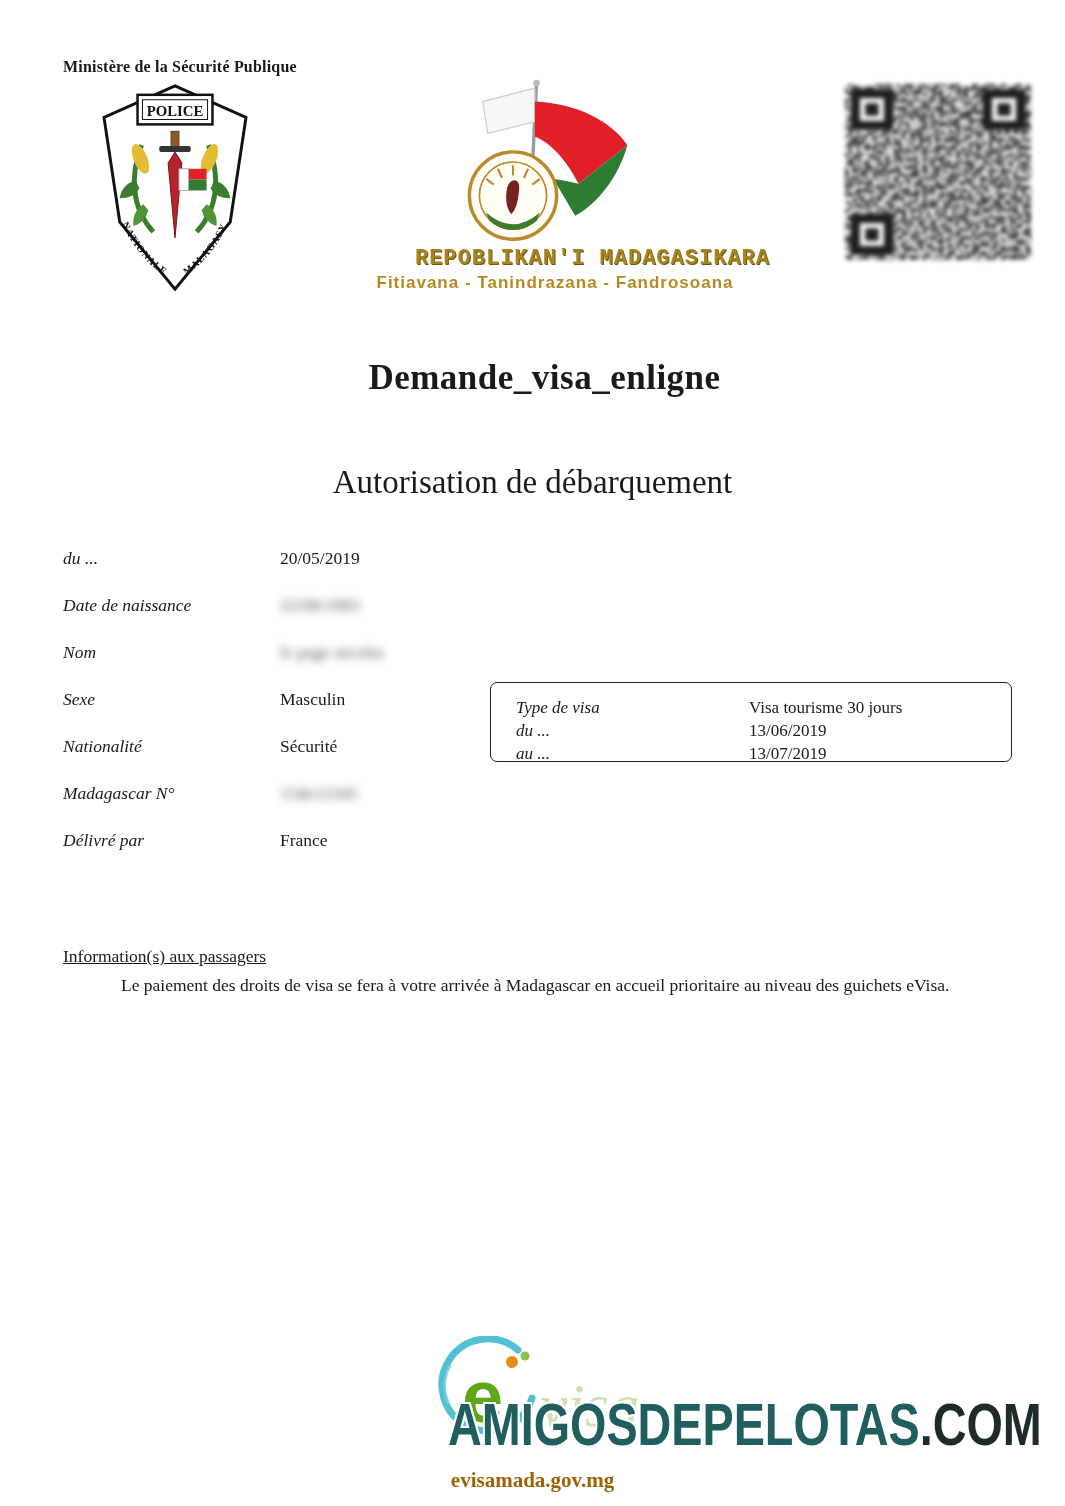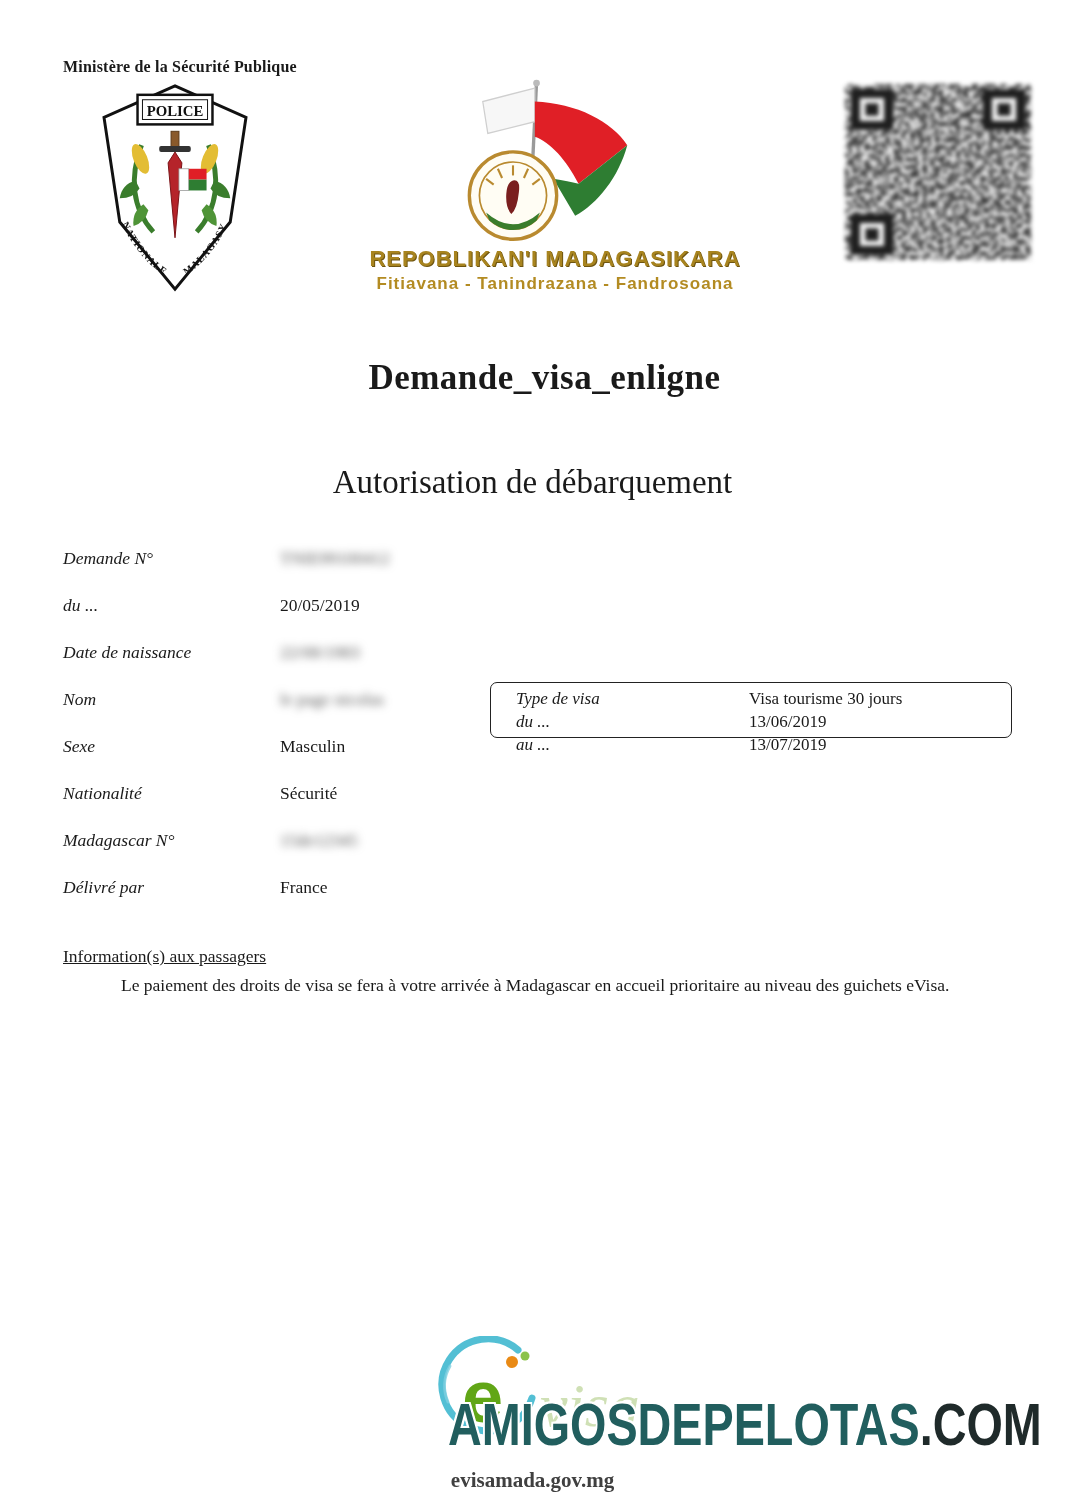--- a/index.html
+++ b/index.html
@@ -18,9 +18,9 @@
   .emblem-block{position:absolute;left:340px;top:78px;width:430px;text-align:center;}
   .emblem-art{width:330px;height:168px;display:block;margin:0 auto;}
   .emblem-country{
-    font-family:Liberation Sans, sans-serif;font-weight:bold;
+    font-family:Liberation Mono, monospace;font-weight:bold;
     font-size:22px;color:#a8841f;letter-spacing:1px;
-    text-shadow:1px 1px 0 #6e5510;white-space:nowrap;
+    text-shadow:1px 1px 0 #6e5510;white-space:nowrap;text-align:right;
   }
   .emblem-motto{
     font-family:"Liberation Sans",sans-serif;font-weight:bold;

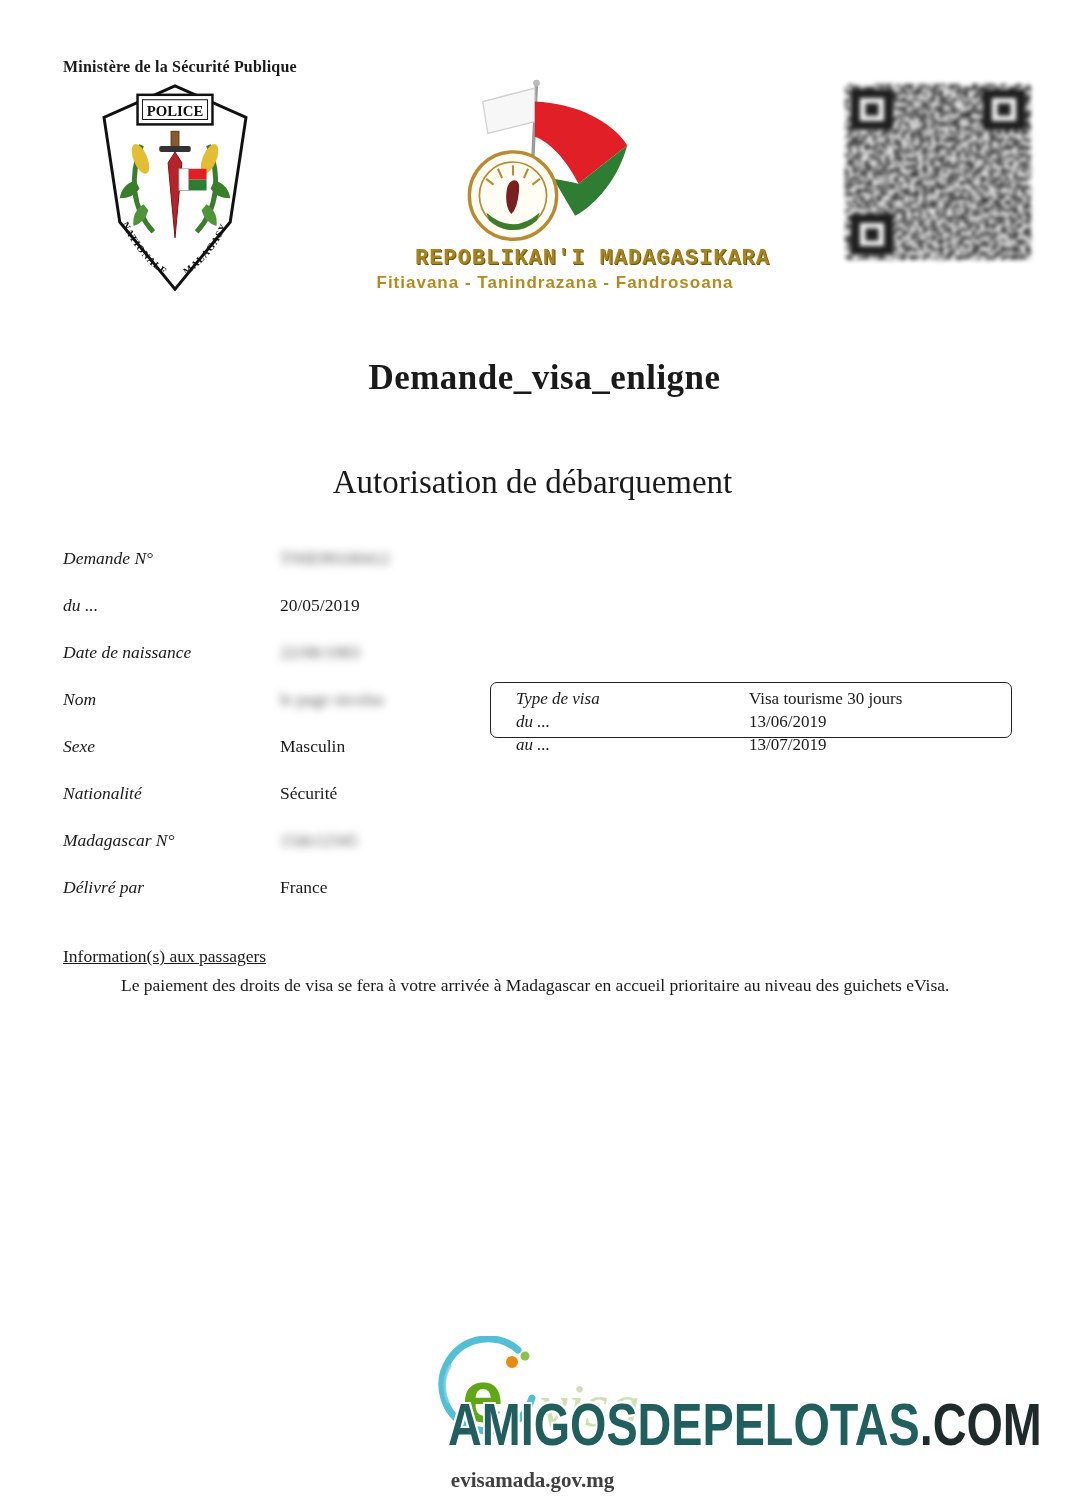--- a/index.html
+++ b/index.html
@@ -198,10 +198,6 @@
 
   <div class="fields">
     <div class="field-row">
-      <span class="field-label">Demande N°</span>
-      <span class="field-value blurred">TNIE99100412</span>
-    </div>
-    <div class="field-row">
       <span class="field-label">du ...</span>
       <span class="field-value">20/05/2019</span>
     </div>

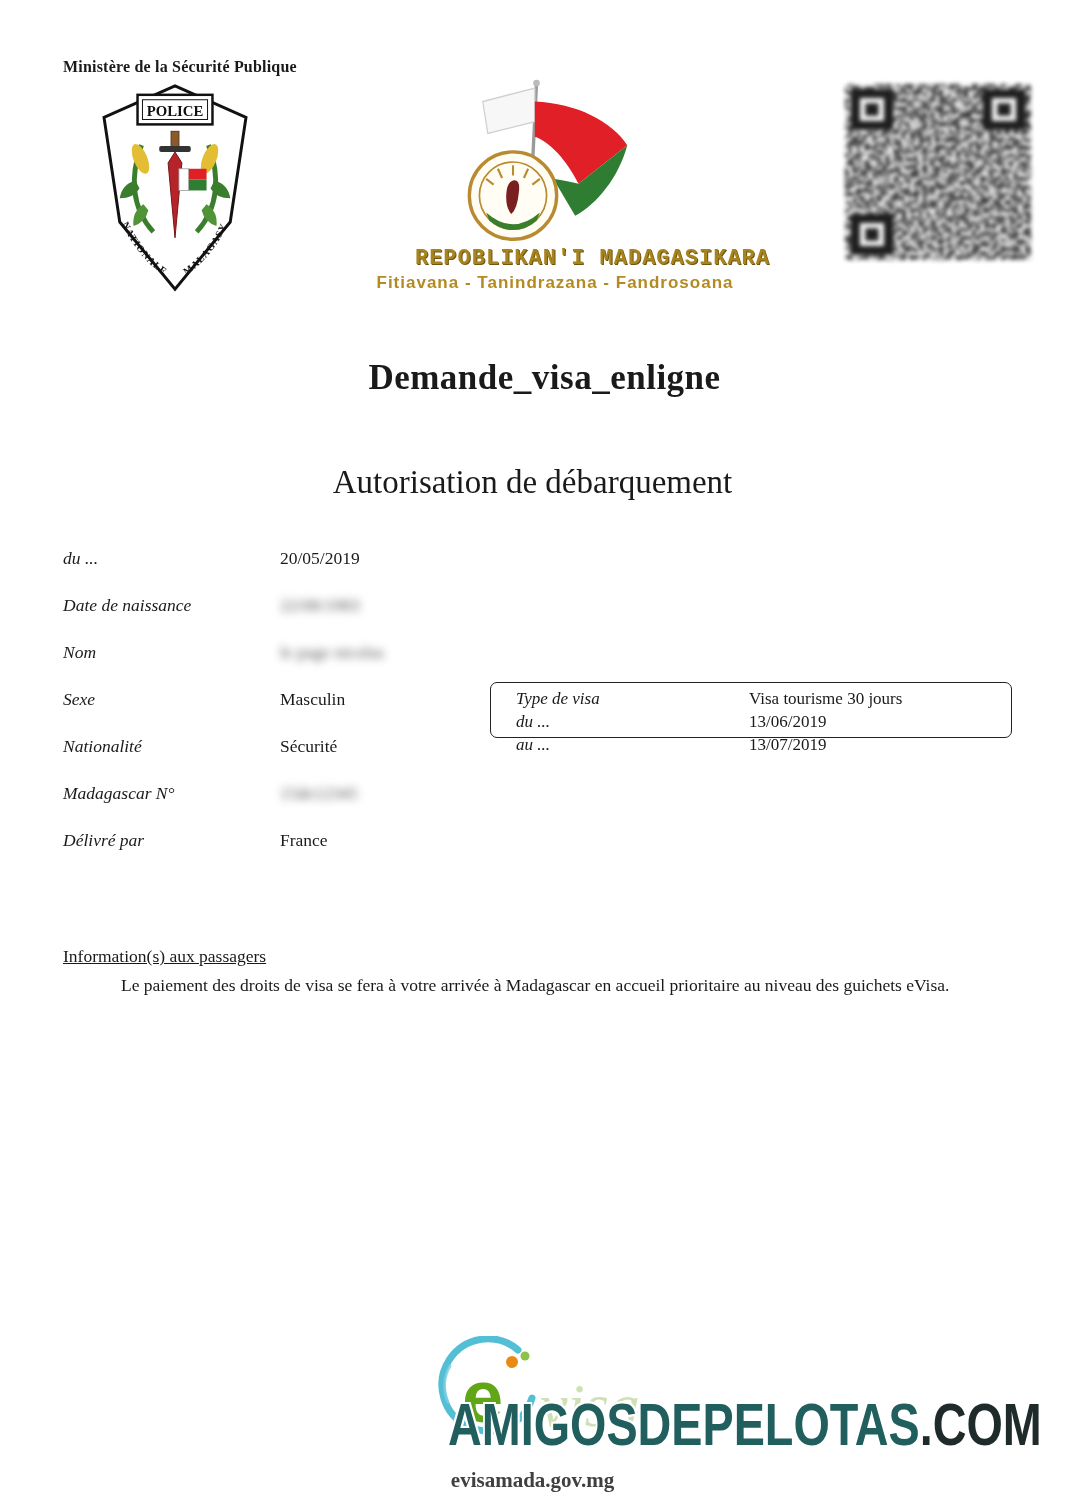--- a/index.html
+++ b/index.html
@@ -49,9 +49,9 @@
   .blurred{filter:blur(4px);color:#555;}
   
   .visa-box{
-    position:absolute;left:490px;top:682px;width:522px;height:56px;
+    position:absolute;left:490px;top:682px;width:522px;height:80px;
     border:1.6px solid #222;border-radius:7px;box-sizing:border-box;
-    padding-top:6px;
+    padding-top:15px;
   }
   .visa-row{position:relative;height:23px;}
   .visa-label{position:absolute;left:25px;font-style:italic;font-size:17px;}

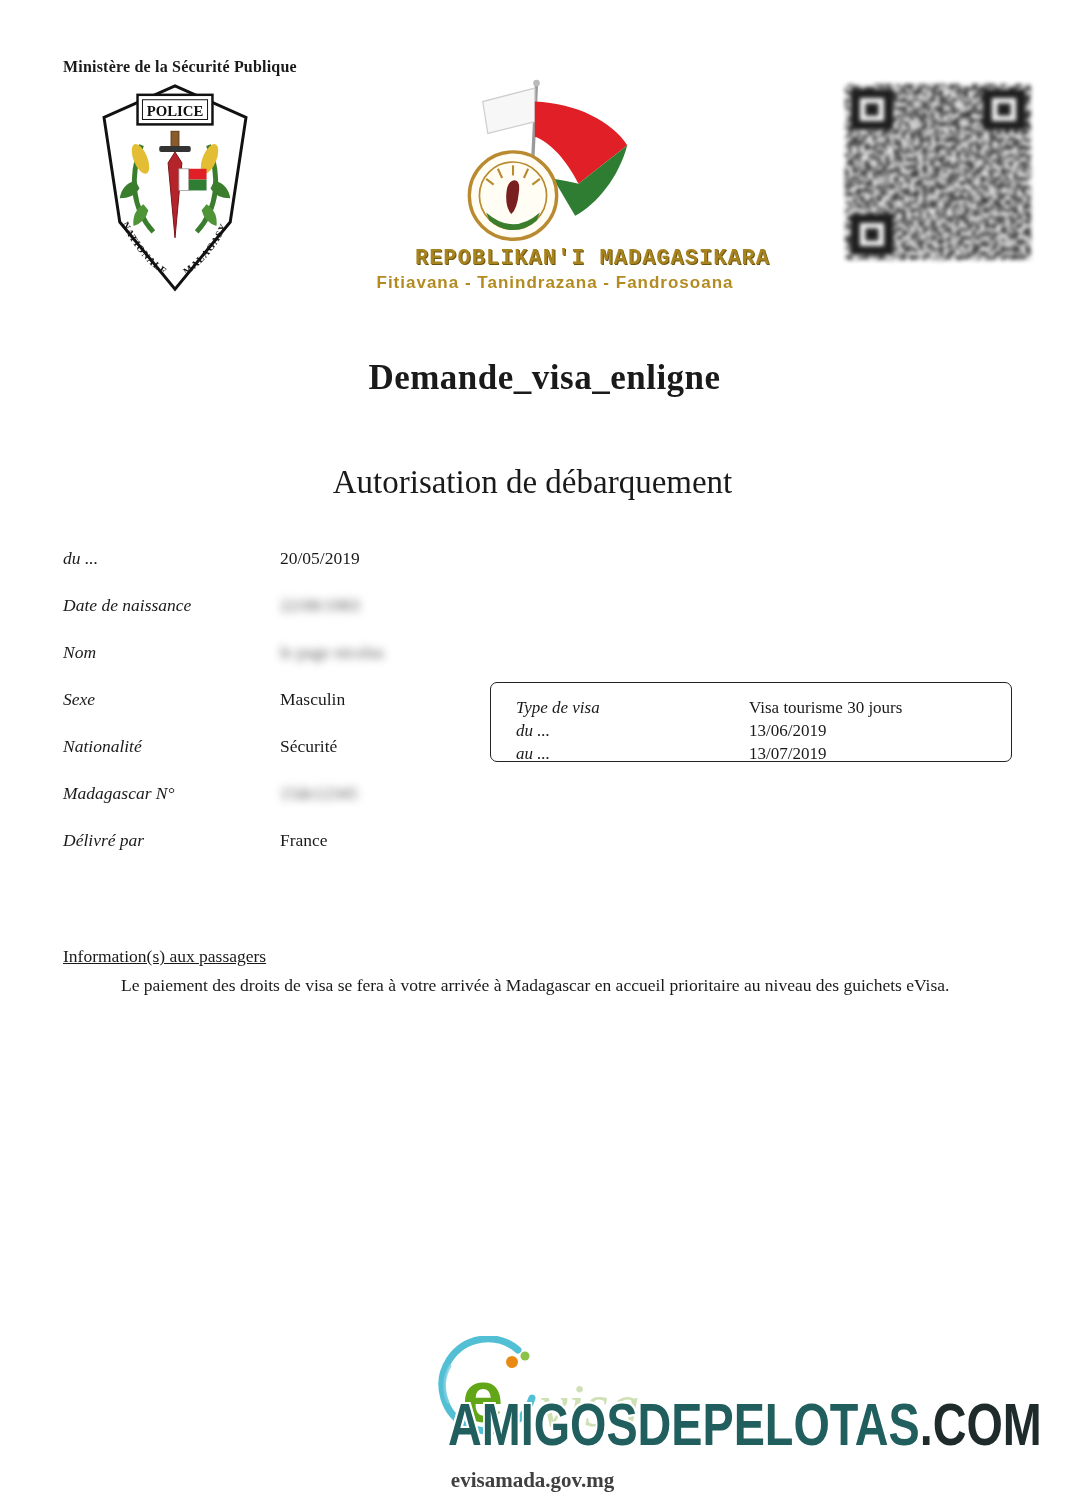--- a/index.html
+++ b/index.html
@@ -69,7 +69,7 @@
   .evisa-logo{position:absolute;left:420px;top:1336px;width:290px;height:112px;z-index:1;}
   .website{
     position:absolute;left:0;top:1468px;width:100%;text-align:center;
-    font-size:21px;font-weight:bold;color:#404040;z-index:1;
+    font-size:21px;font-weight:bold;color:#a16207;z-index:1;
   }
   .watermark{
     position:absolute;left:448px;top:1390px;z-index:5;

